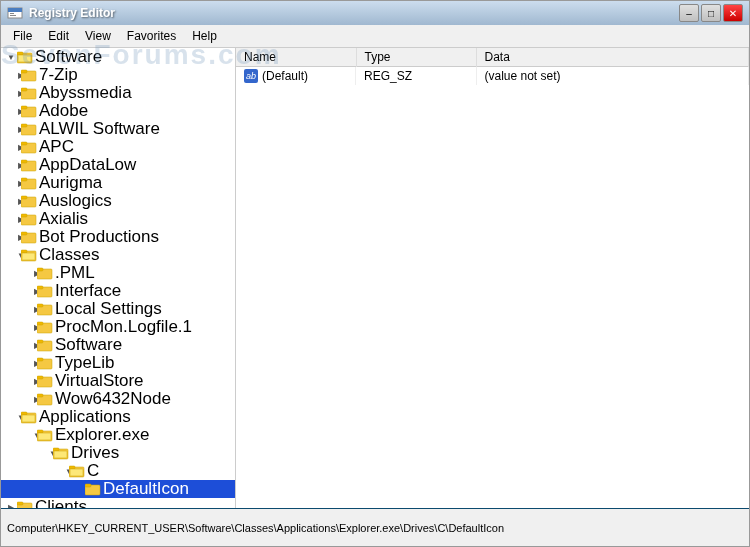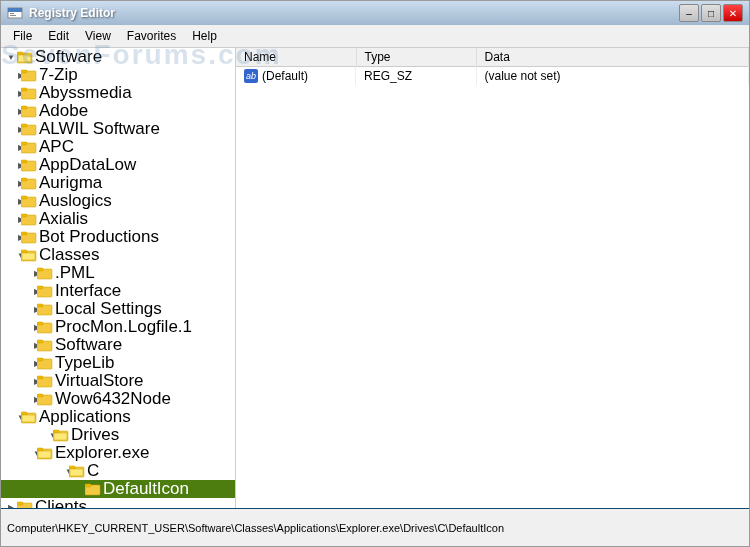--- a/index.html
+++ b/index.html
@@ -411,6 +411,15 @@
             <span class="tree-label">Applications</span>
           </div>
           <div class="tree-item">
+            <span class="tree-expand" style="padding-left: 36px; font-size: 8px; color: rgb(85, 85, 85);">▼</span>
+            <span class="folder-icon"><svg width="16" height="14" viewBox="0 0 16 14" xmlns="http://www.w3.org/2000/svg">
+    <rect x="0" y="3" width="15" height="10" rx="1" fill="#f5c842" stroke="#c8a000" stroke-width="0.5"></rect>
+    <rect x="0" y="2" width="6" height="3" rx="1" fill="#f0b800" stroke="#c8a000" stroke-width="0.5"></rect>
+    <rect x="1" y="5" width="13" height="7" rx="0.5" fill="#fde878" stroke="#c8a000" stroke-width="0.5"></rect>
+  </svg></span>
+            <span class="tree-label">Explorer.exe</span>
+          </div>
+          <div class="tree-item">
             <span class="tree-expand" style="padding-left: 52px; font-size: 8px; color: rgb(85, 85, 85);">▼</span>
             <span class="folder-icon"><svg width="16" height="14" viewBox="0 0 16 14" xmlns="http://www.w3.org/2000/svg">
     <rect x="0" y="3" width="15" height="10" rx="1" fill="#f5c842" stroke="#c8a000" stroke-width="0.5"></rect>
@@ -418,15 +427,6 @@
     <rect x="1" y="5" width="13" height="7" rx="0.5" fill="#fde878" stroke="#c8a000" stroke-width="0.5"></rect>
   </svg></span>
             <span class="tree-label">Drives</span>
-          </div>
-          <div class="tree-item">
-            <span class="tree-expand" style="padding-left: 36px; font-size: 8px; color: rgb(85, 85, 85);">▼</span>
-            <span class="folder-icon"><svg width="16" height="14" viewBox="0 0 16 14" xmlns="http://www.w3.org/2000/svg">
-    <rect x="0" y="3" width="15" height="10" rx="1" fill="#f5c842" stroke="#c8a000" stroke-width="0.5"></rect>
-    <rect x="0" y="2" width="6" height="3" rx="1" fill="#f0b800" stroke="#c8a000" stroke-width="0.5"></rect>
-    <rect x="1" y="5" width="13" height="7" rx="0.5" fill="#fde878" stroke="#c8a000" stroke-width="0.5"></rect>
-  </svg></span>
-            <span class="tree-label">Explorer.exe</span>
           </div>
           <div class="tree-item">
             <span class="tree-expand" style="padding-left: 68px; font-size: 8px; color: rgb(85, 85, 85);">▼</span>

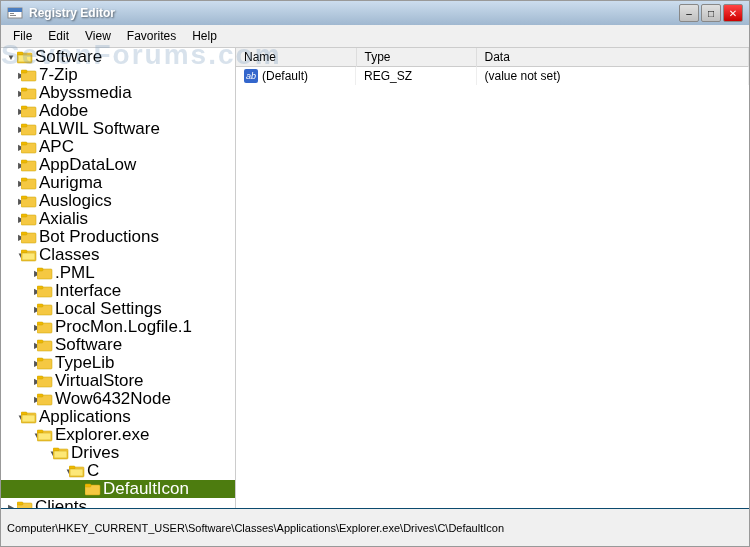--- a/index.html
+++ b/index.html
@@ -437,7 +437,7 @@
   </svg></span>
             <span class="tree-label">C</span>
           </div>
-          <div class="tree-item" style="background: #4d7c0f;">
+          <div class="tree-item" style="background: #1d4ed8;">
             <span class="tree-expand" style="padding-left: 84px;"></span>
             <span class="folder-icon"><svg width="16" height="14" viewBox="0 0 16 14" xmlns="http://www.w3.org/2000/svg">
     <rect x="0" y="3" width="15" height="10" rx="1" fill="#f5c842" stroke="#c8a000" stroke-width="0.5"></rect>

